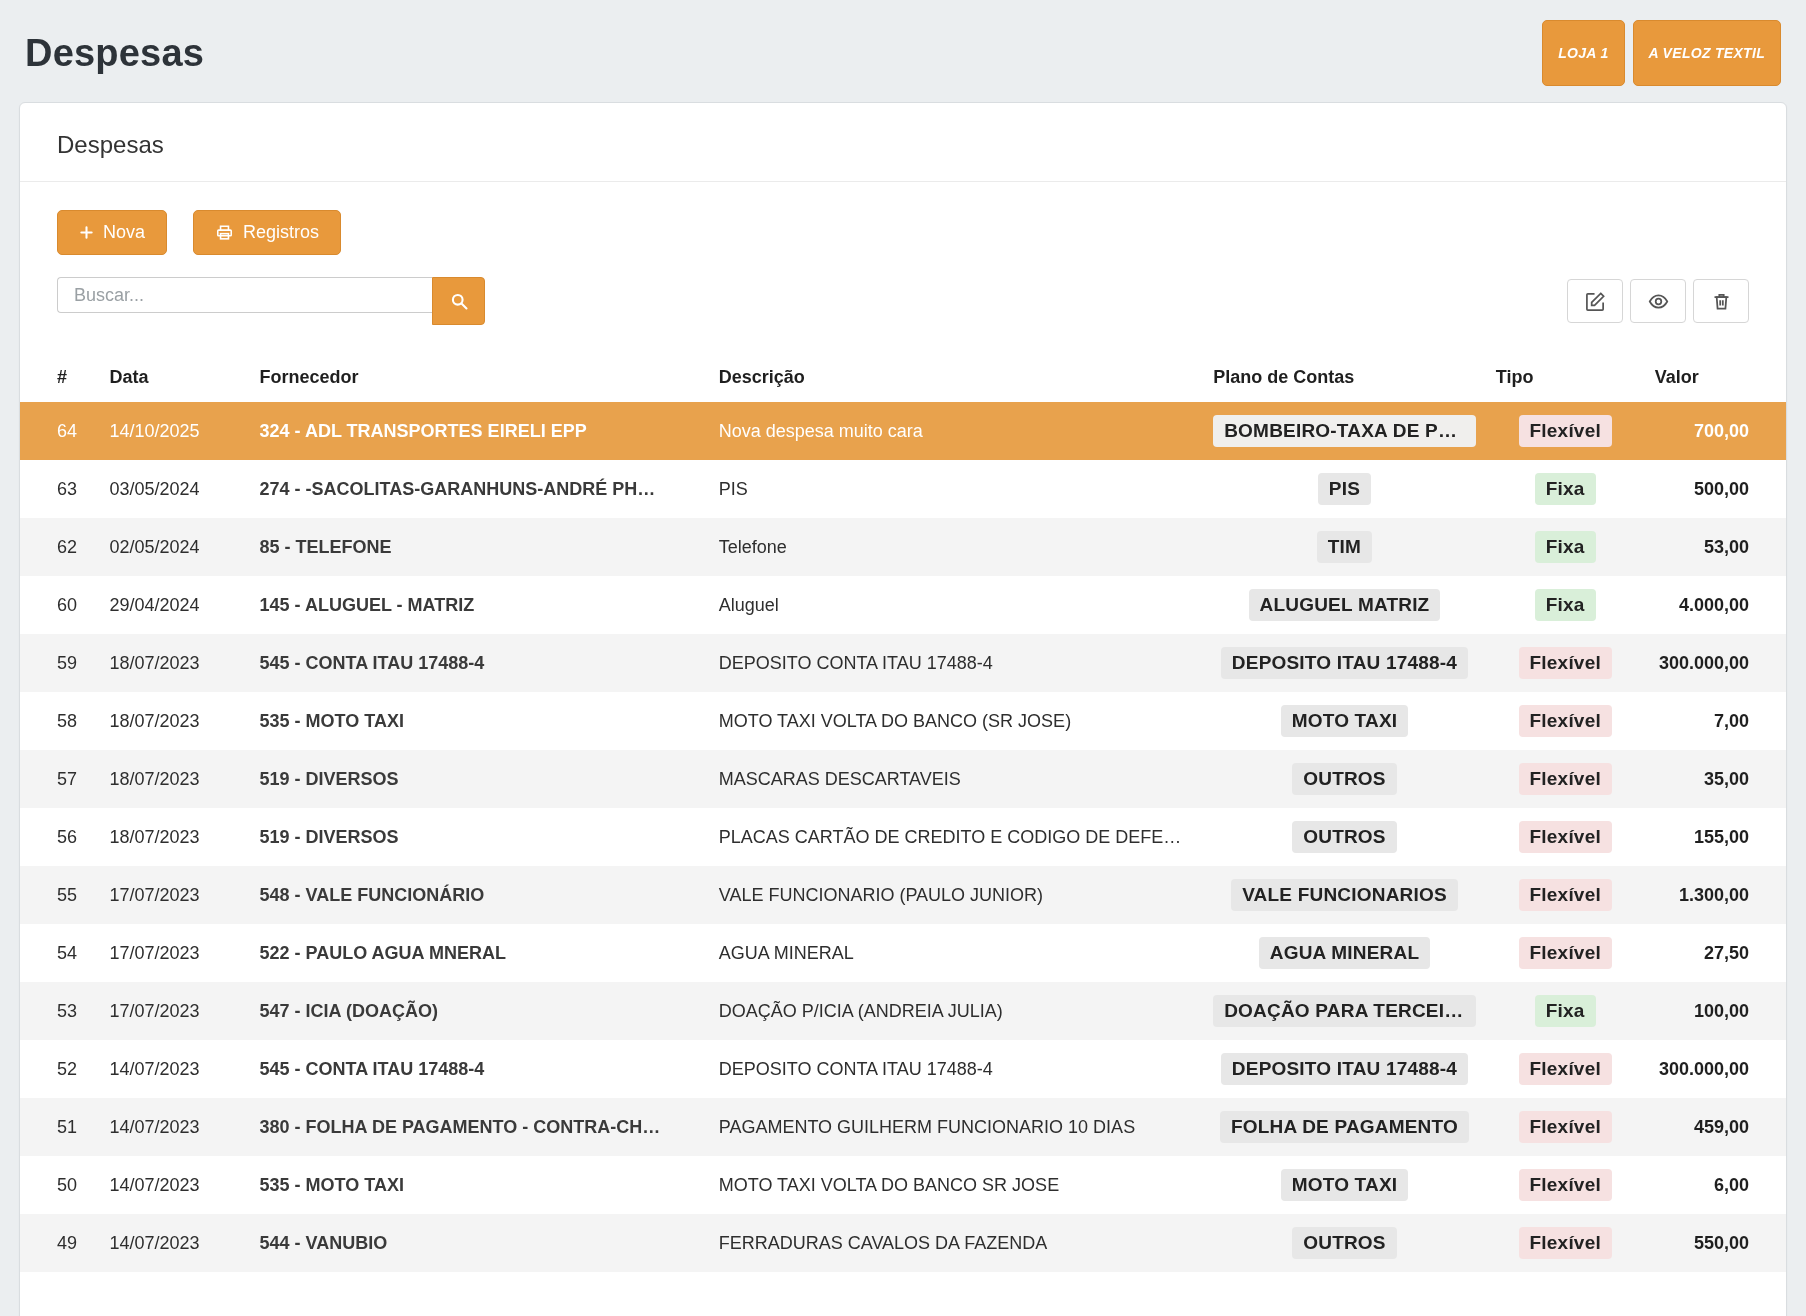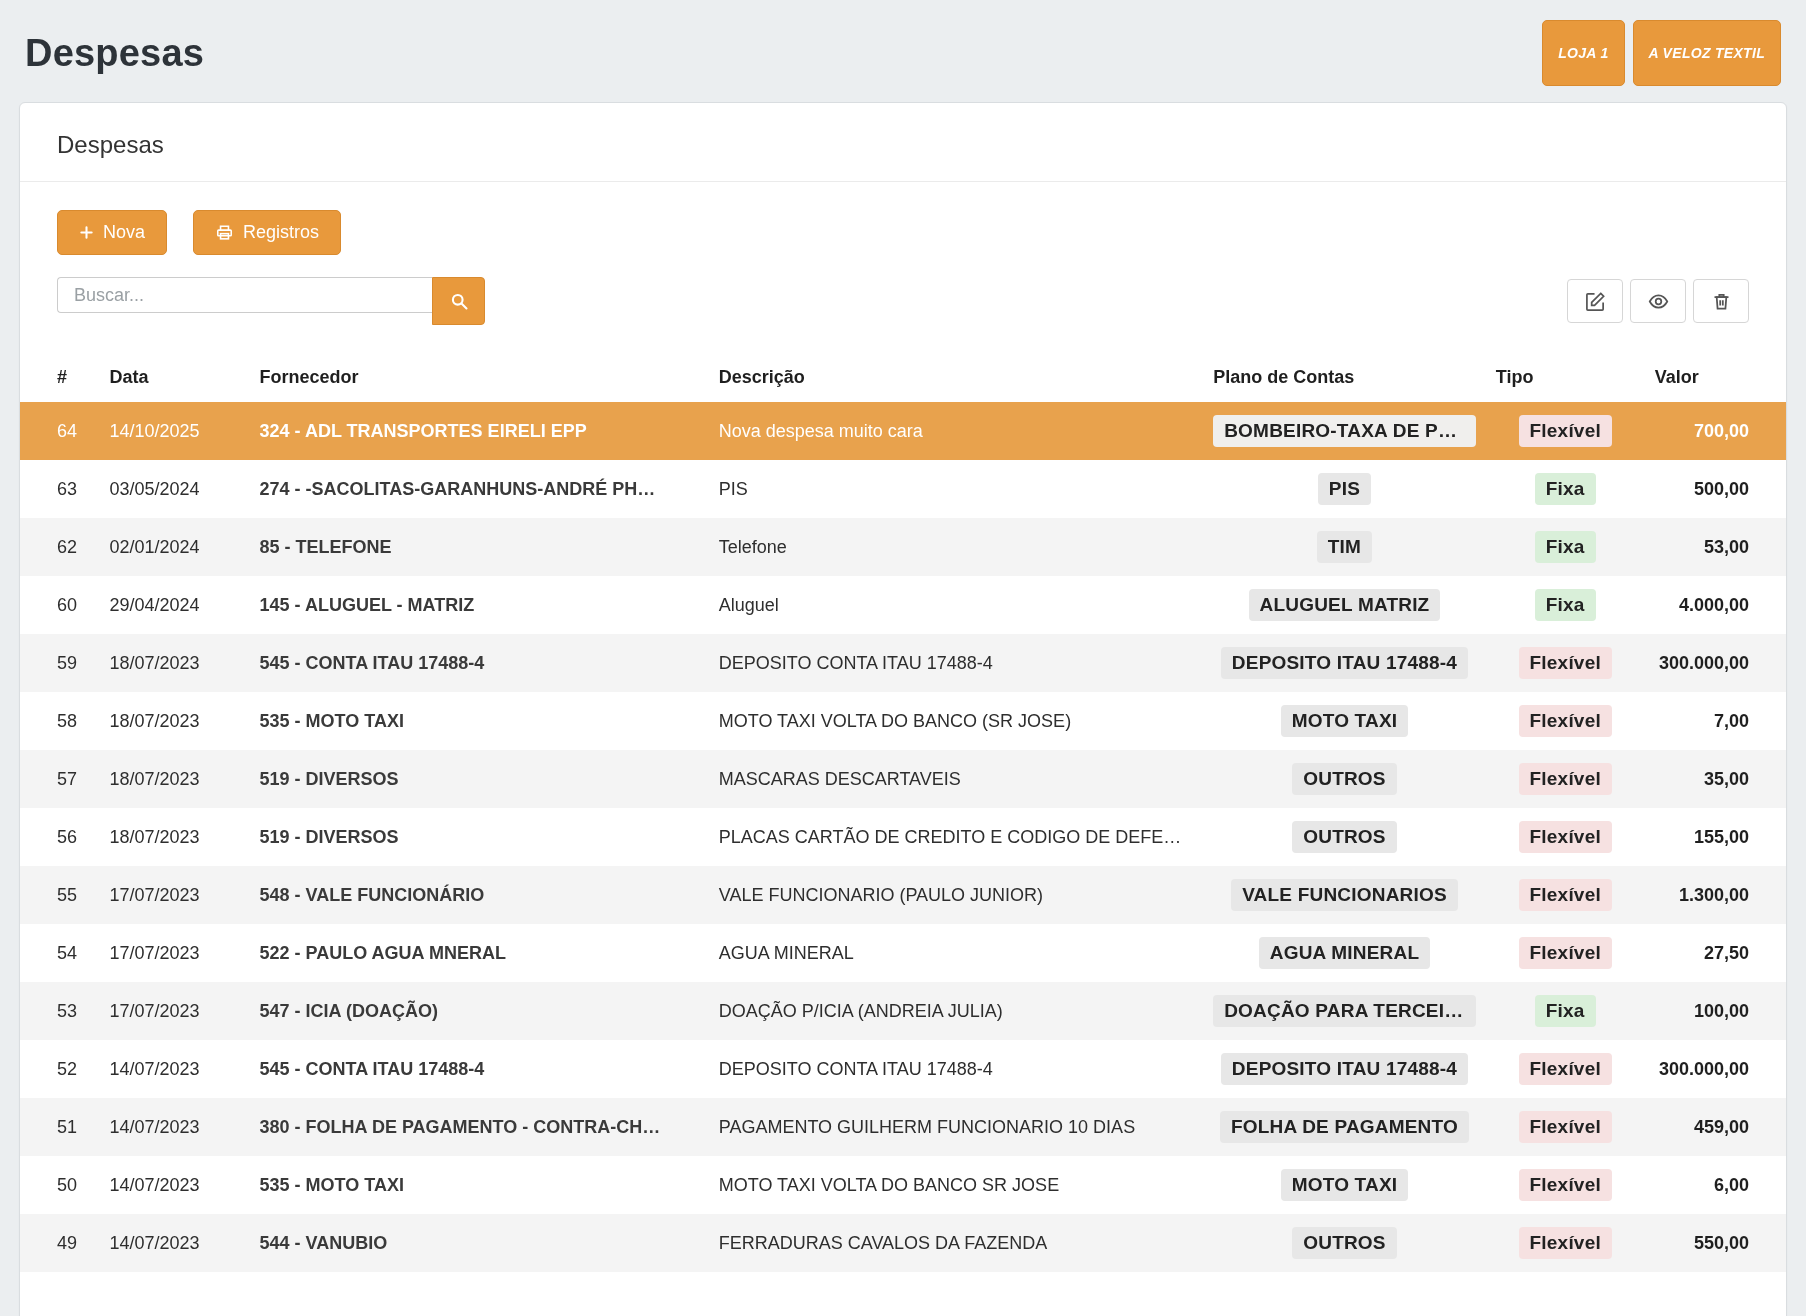--- a/index.html
+++ b/index.html
@@ -255,7 +255,7 @@
           </tr>
           <tr>
             <td class="col-num">62</td>
-            <td class="col-data">02/01/2024</td>
+            <td class="col-data">02/05/2024</td>
             <td class="col-fornecedor">85 - TELEFONE</td>
             <td class="col-descricao">Telefone</td>
             <td class="col-plano"><span class="badge badge-plan">TIM</span></td>

